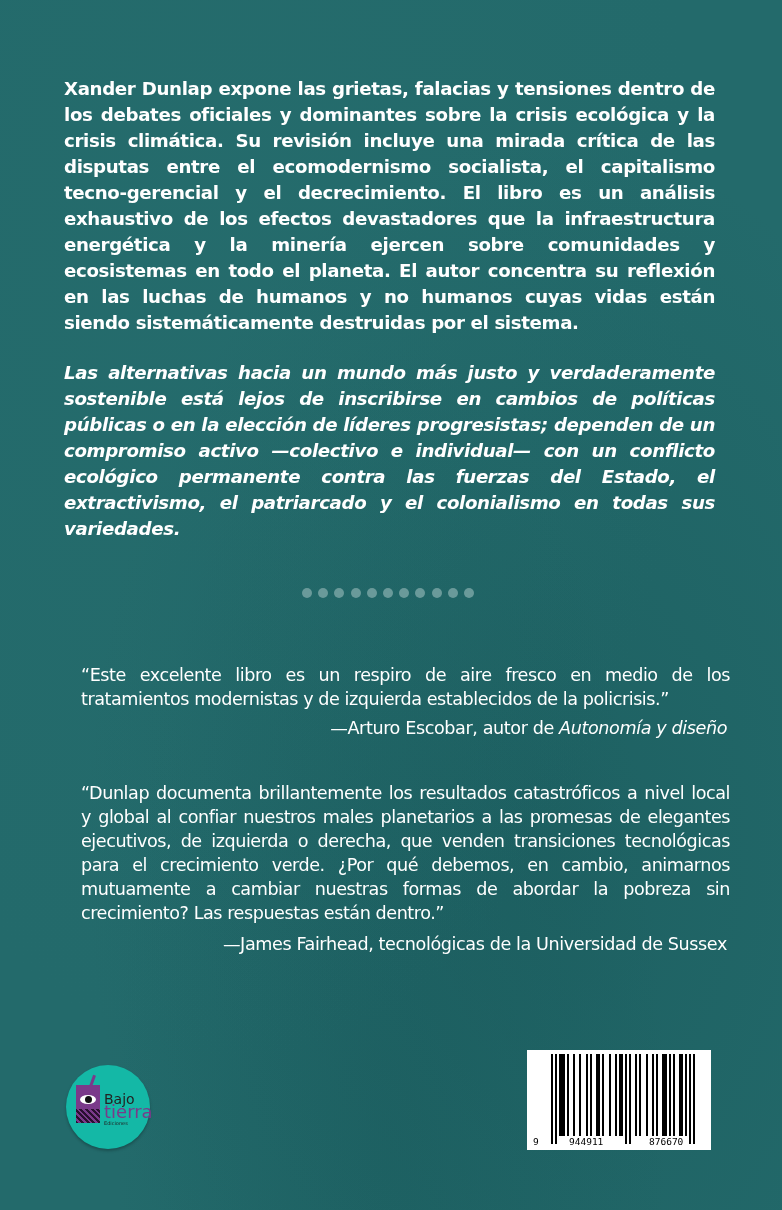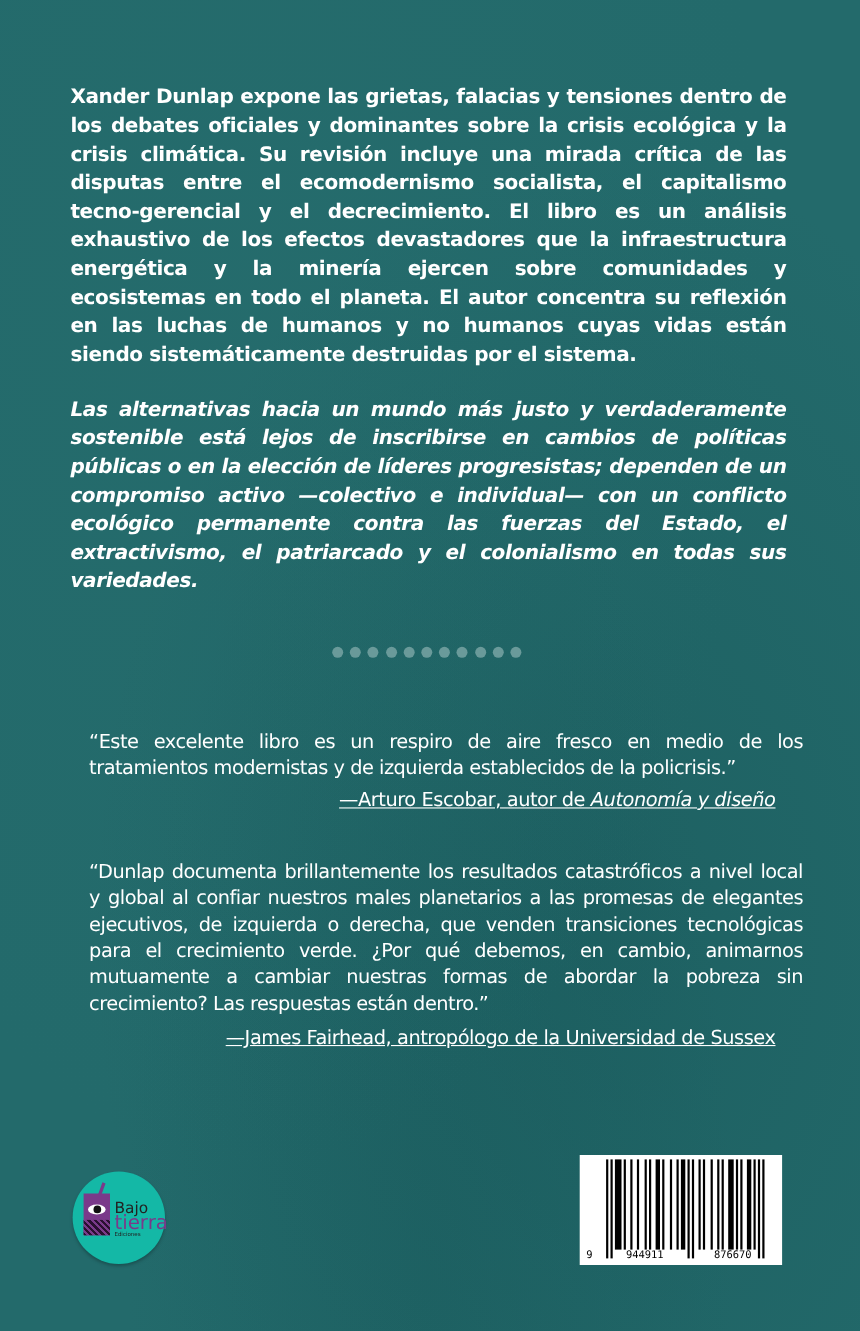--- a/index.html
+++ b/index.html
@@ -39,9 +39,8 @@
   #q1 { top: 646px; }
   #q2 { top: 764px; }
   .attrib {
-    position: absolute; right: 77px;
+    position: absolute; right: 55px;
     font-size: 17.6px; line-height: 24px; letter-spacing: -0.4px;
-    text-decoration: underline;
   }
   #a1 { top: 716px; }
   #a2 { top: 932px; }

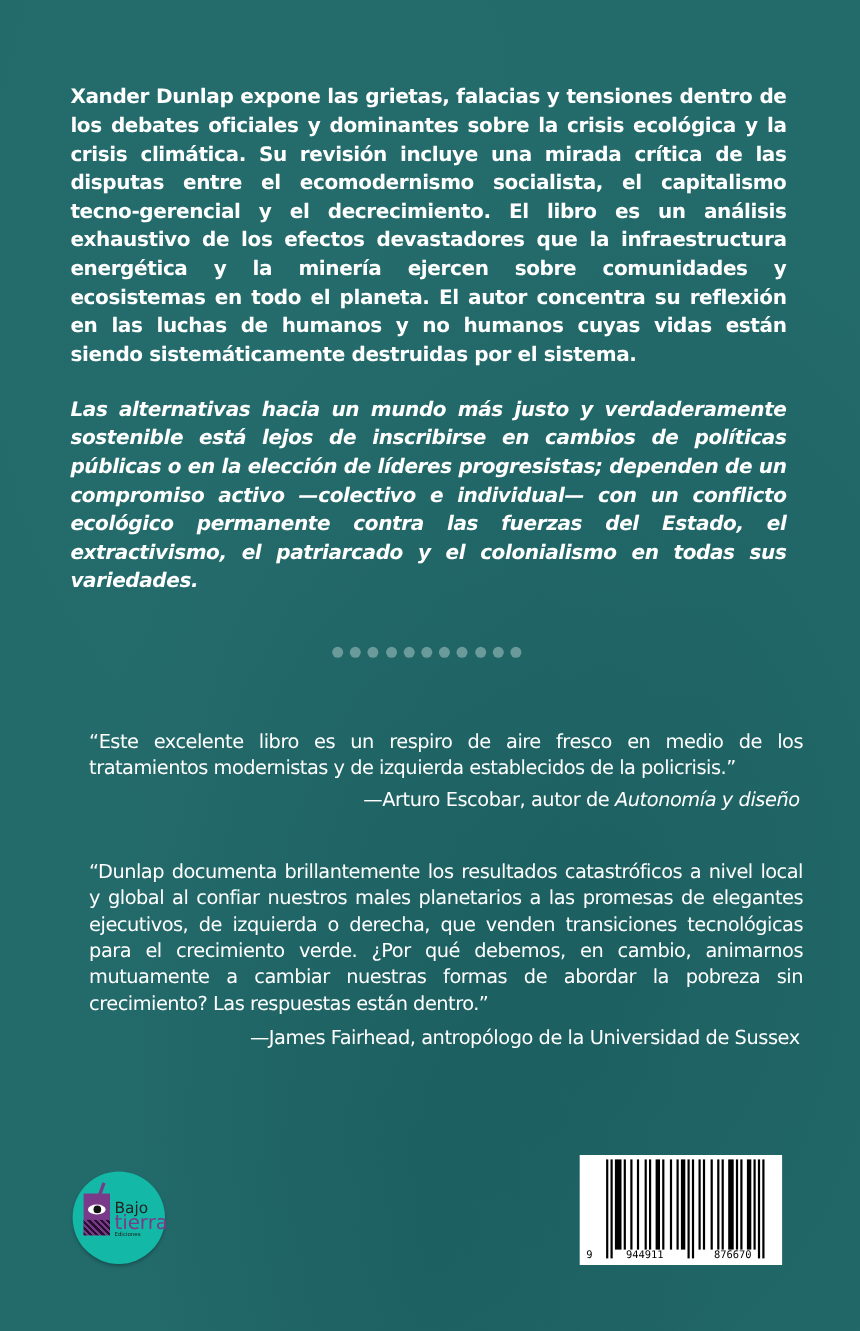--- a/index.html
+++ b/index.html
@@ -123,7 +123,7 @@
 <div class="attrib" id="a1"><span>—Arturo Escobar, autor de </span><i>Autonomía y diseño</i></div>
 
 <p class="quote" id="q2">“Dunlap documenta brillantemente los resultados catastróficos a nivel local y global al confiar nuestros males planetarios a las promesas de elegantes ejecutivos, de izquierda o derecha, que venden transiciones tecnológicas para el crecimiento verde. ¿Por qué debemos, en cambio, animarnos mutuamente a cambiar nuestras formas de abordar la pobreza sin crecimiento? Las respuestas están dentro.”</p>
-<div class="attrib" id="a2"><span>—James Fairhead, antropólogo de la Universidad de Sussex</span></div>
+<div class="attrib" id="a2"><span>—James Fairhead, tecnológicas de la Universidad de Sussex</span></div>
 
 <div class="logo">
   <div class="stem"></div>

